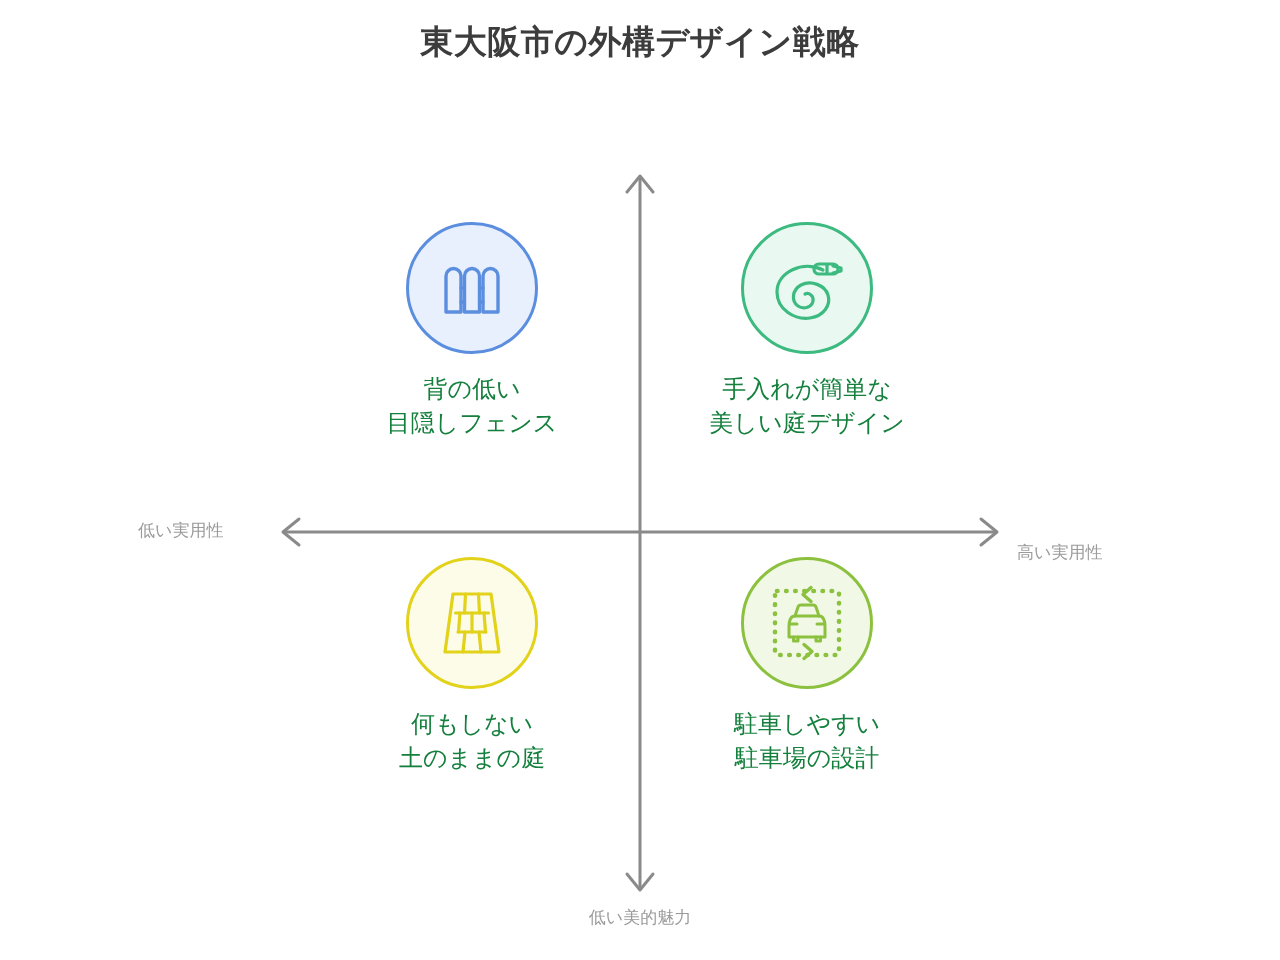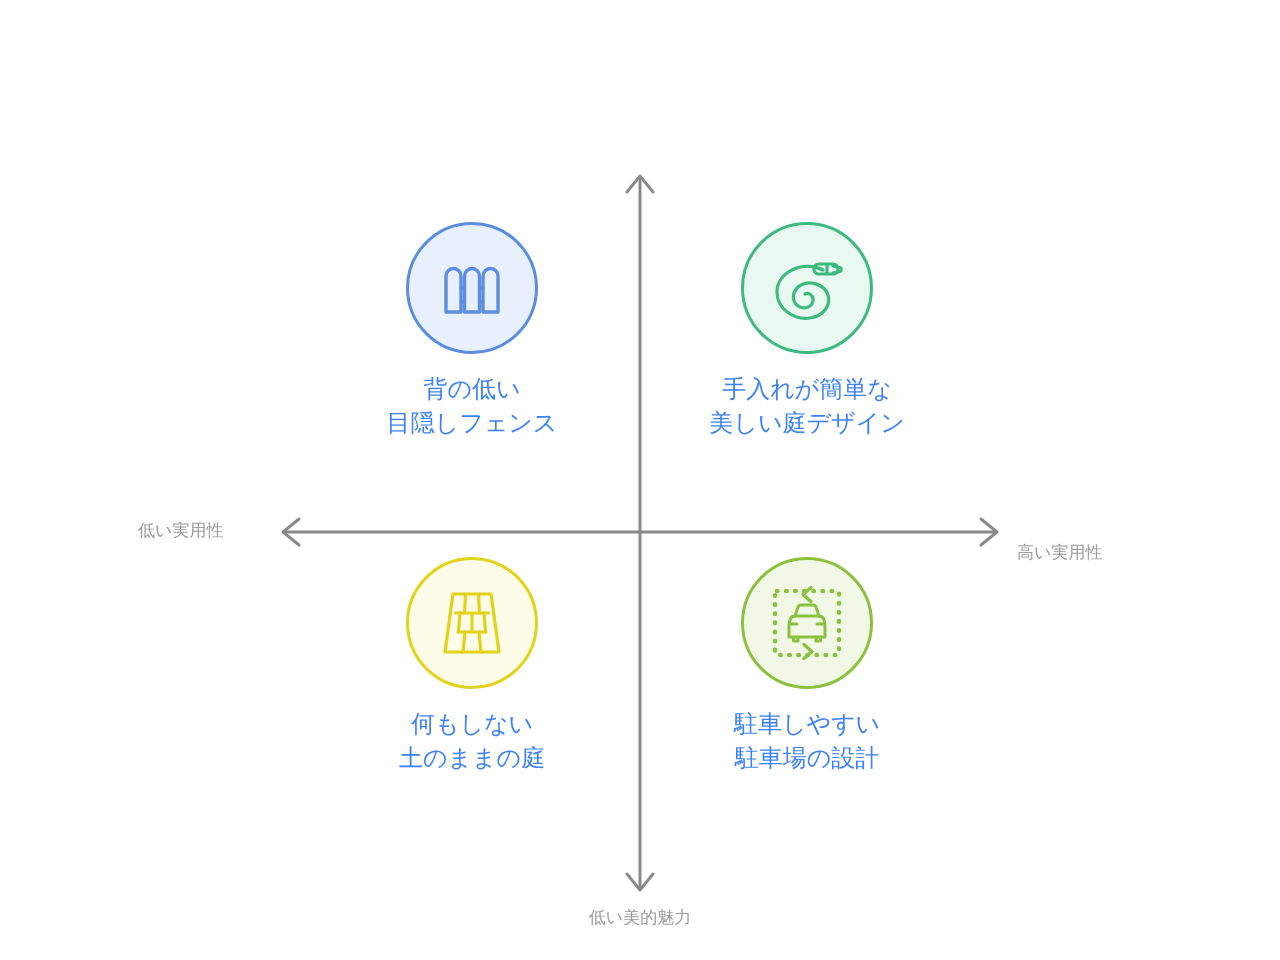--- a/index.html
+++ b/index.html
@@ -110,6 +110,7 @@
 
 <div id="canvas">
 
+  <div class="title">東大阪市の外構デザイン戦略</div>
 
   <svg class="axis-svg" viewBox="0 0 1280 960">
 

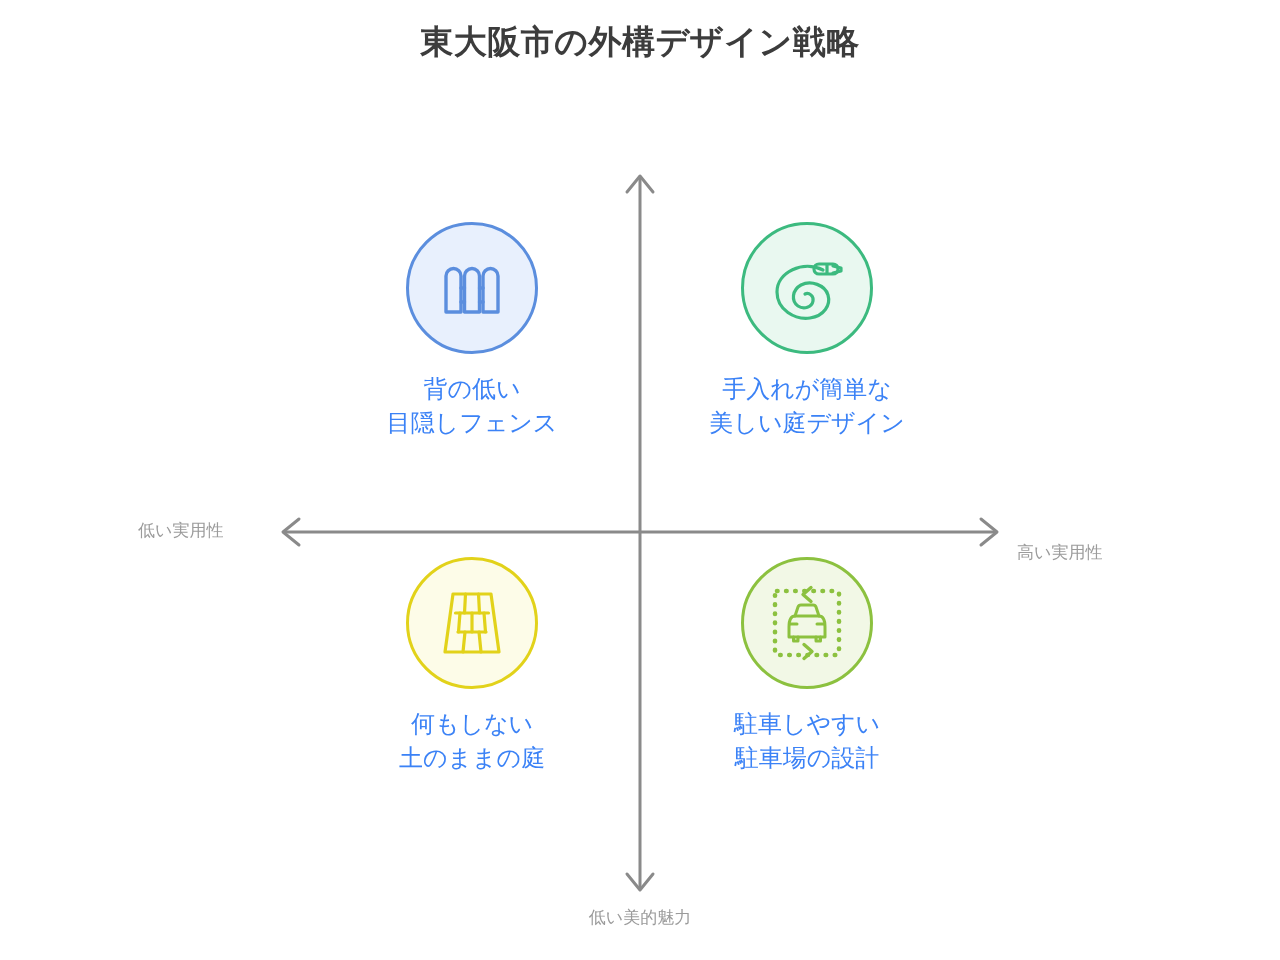--- a/index.html
+++ b/index.html
@@ -101,7 +101,7 @@
     margin-top: 18px;
     font-size: 24px;
     line-height: 1.42;
-    color: #3b82f6;
+    color: #15803d;
     white-space: pre-line;
   }
 </style>

